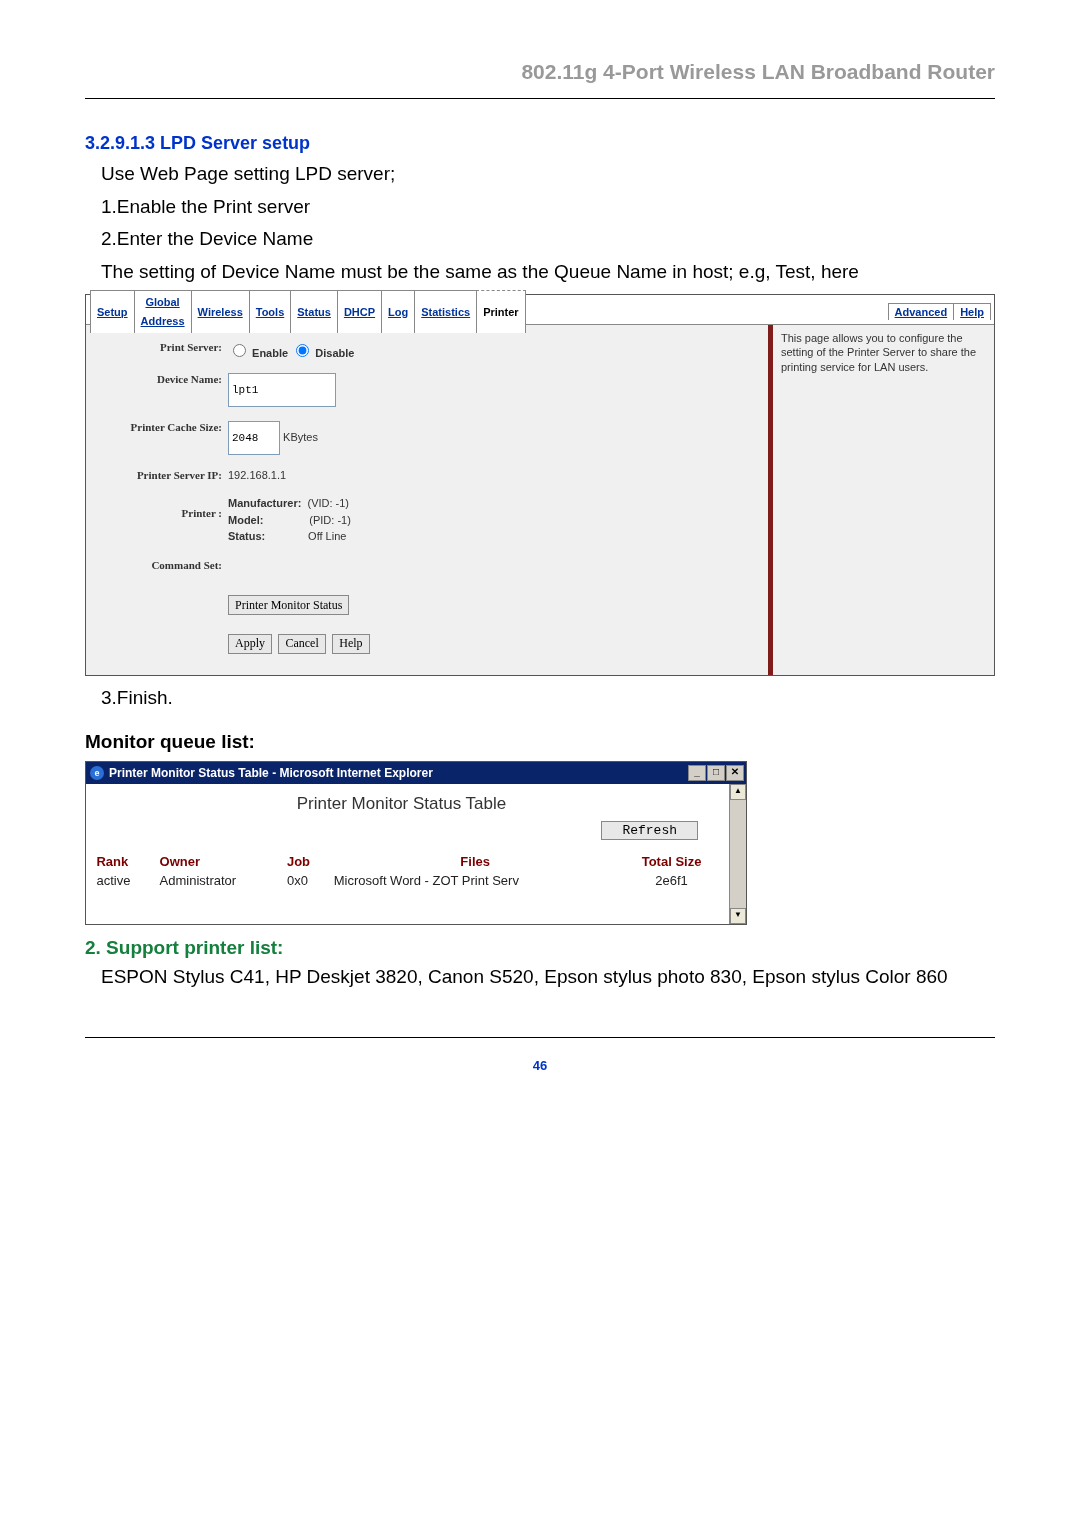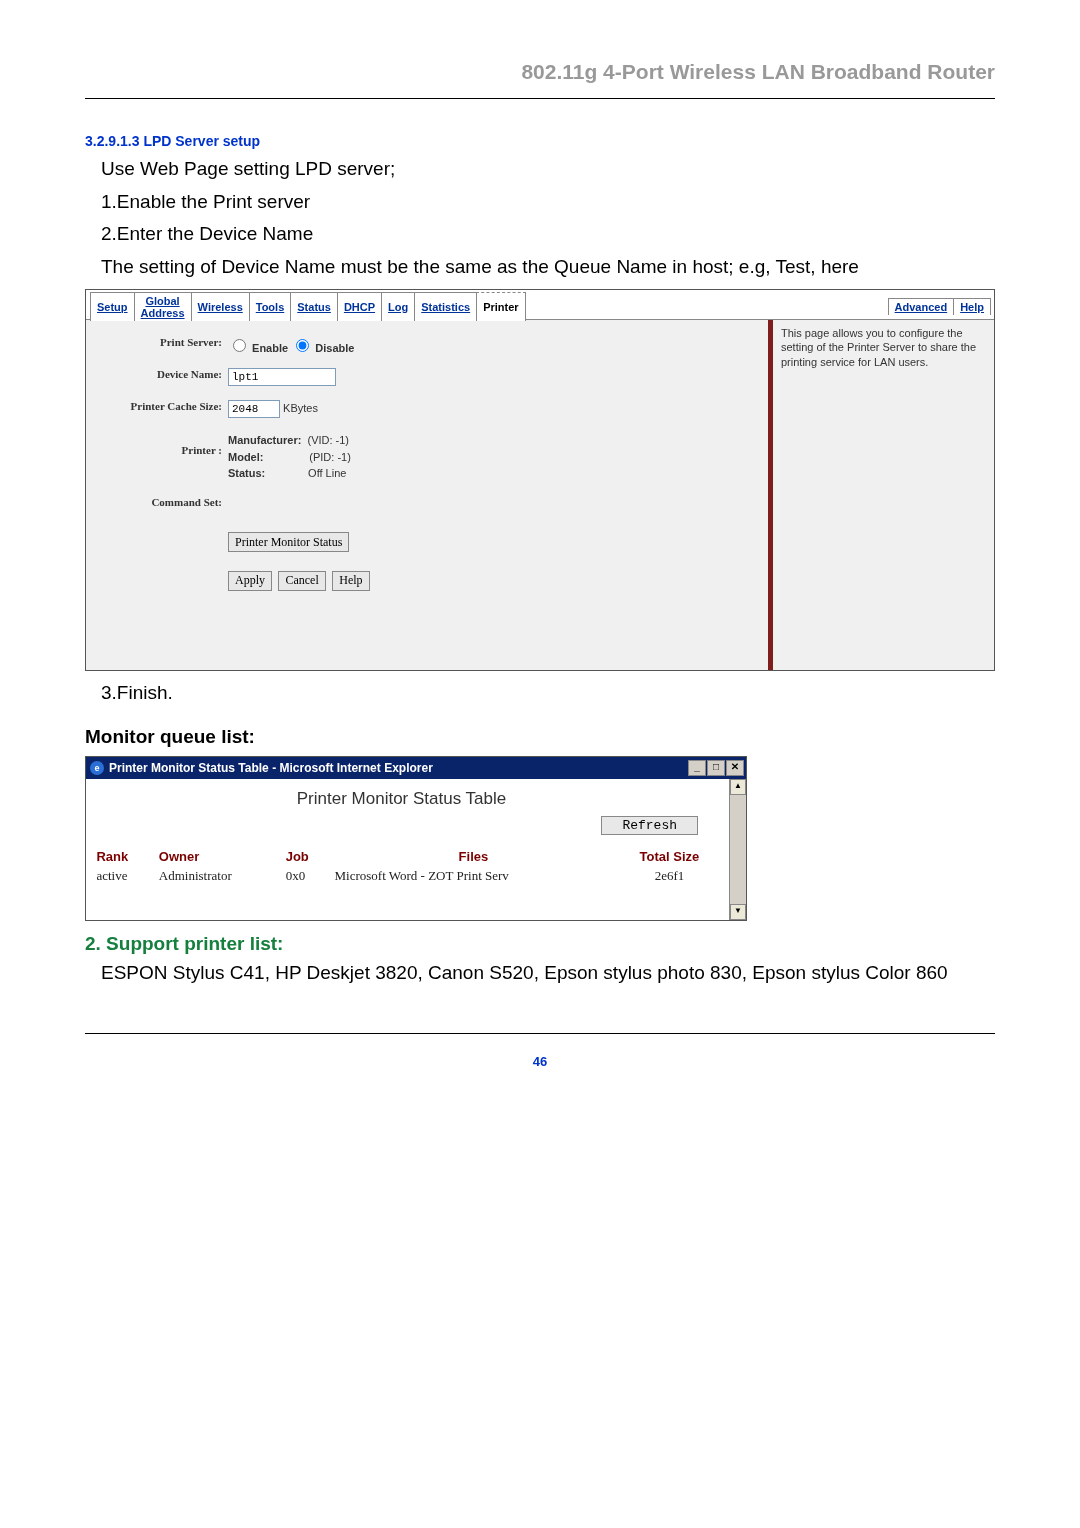--- a/index.html
+++ b/index.html
@@ -26,7 +26,7 @@
   .section-num-blue {
     color: #0033cc;
     font-weight: bold;
-    font-size: 14px;
+    font-size: 18px;
     margin-bottom: 6px;
   }
   .body-text {

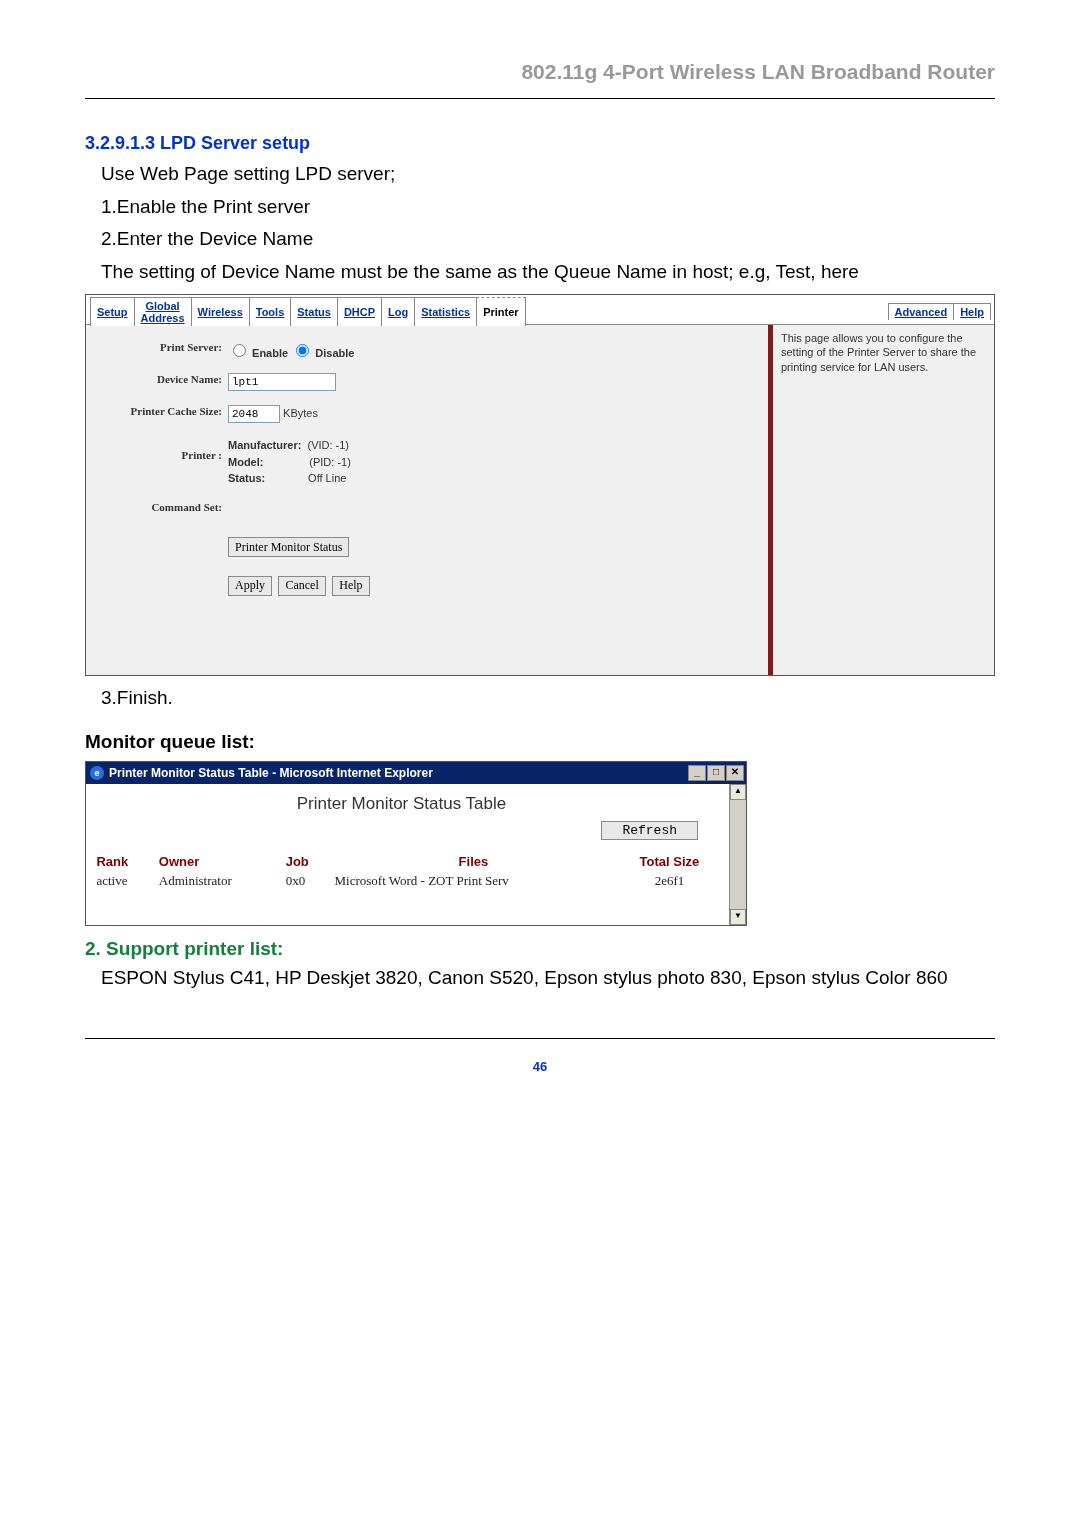--- a/index.html
+++ b/index.html
@@ -91,7 +91,7 @@
     align-items: center;
     justify-content: center;
   }
-  .tab-global { line-height: 12px; }
+  .tab-global { line-height: 19px; }
   .tab.active {
     color: #000;
     text-decoration: none;

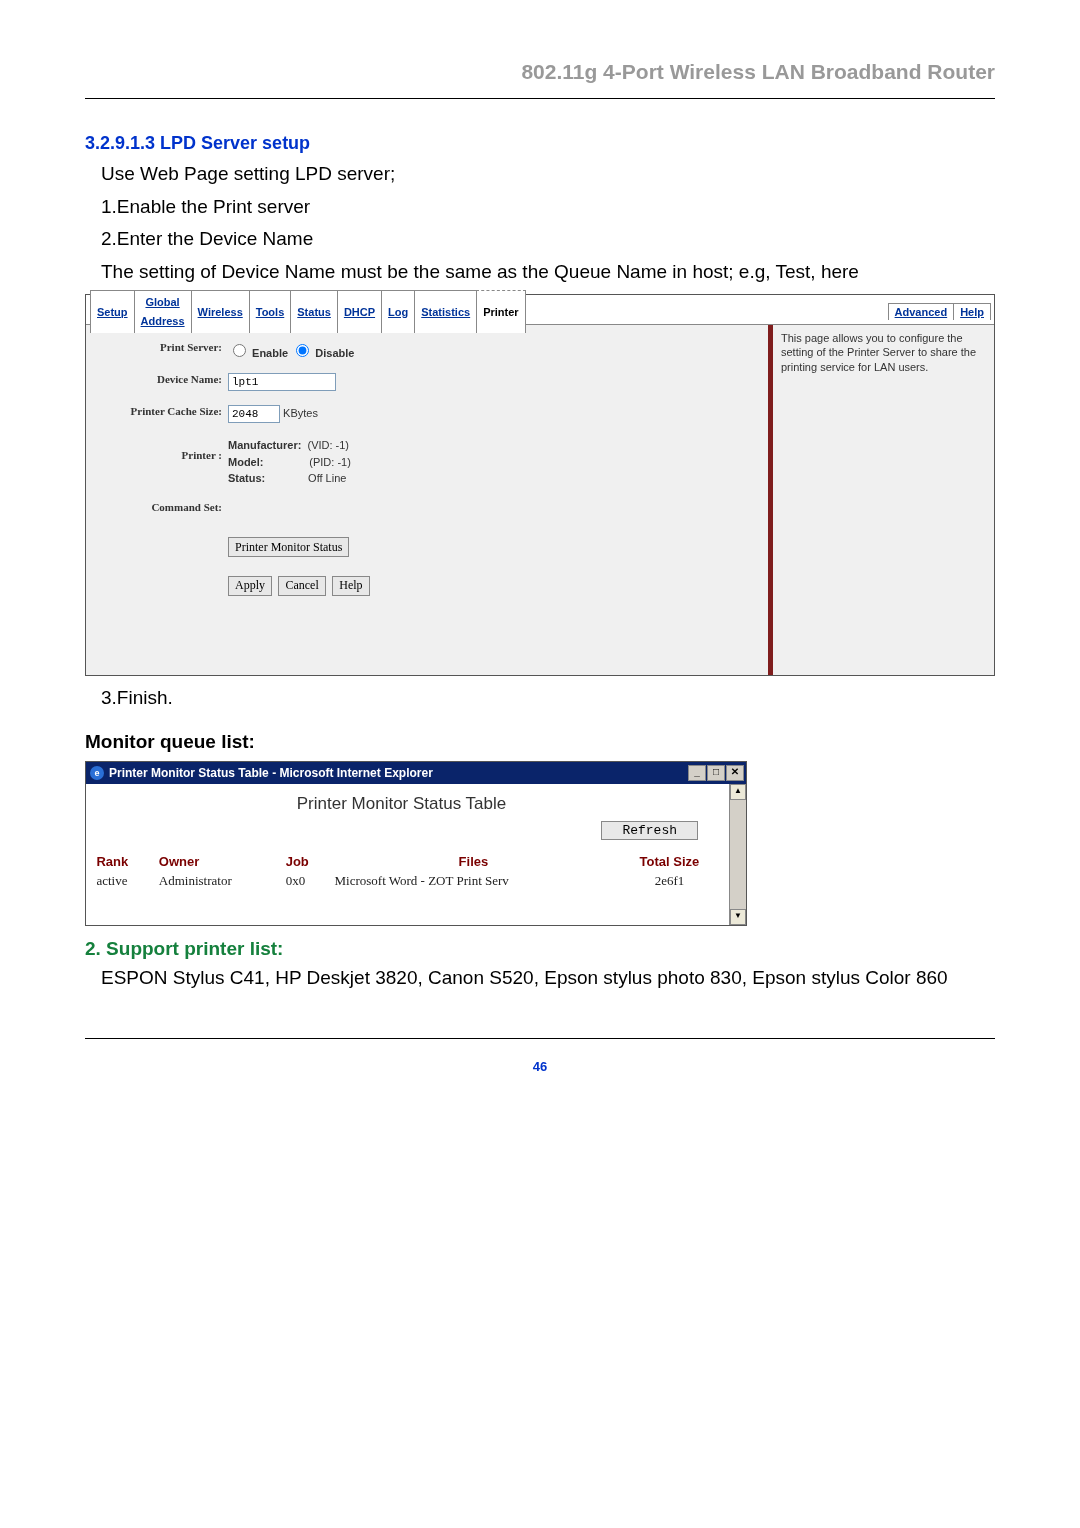--- a/index.html
+++ b/index.html
@@ -136,7 +136,7 @@
     font-family: 'Courier New', monospace;
     font-size: 11px;
     border: 1px solid #7f9db9;
-    padding: 1px 3px;
+    padding: 9px 3px;
     height: 14px;
   }
   .printer-block {

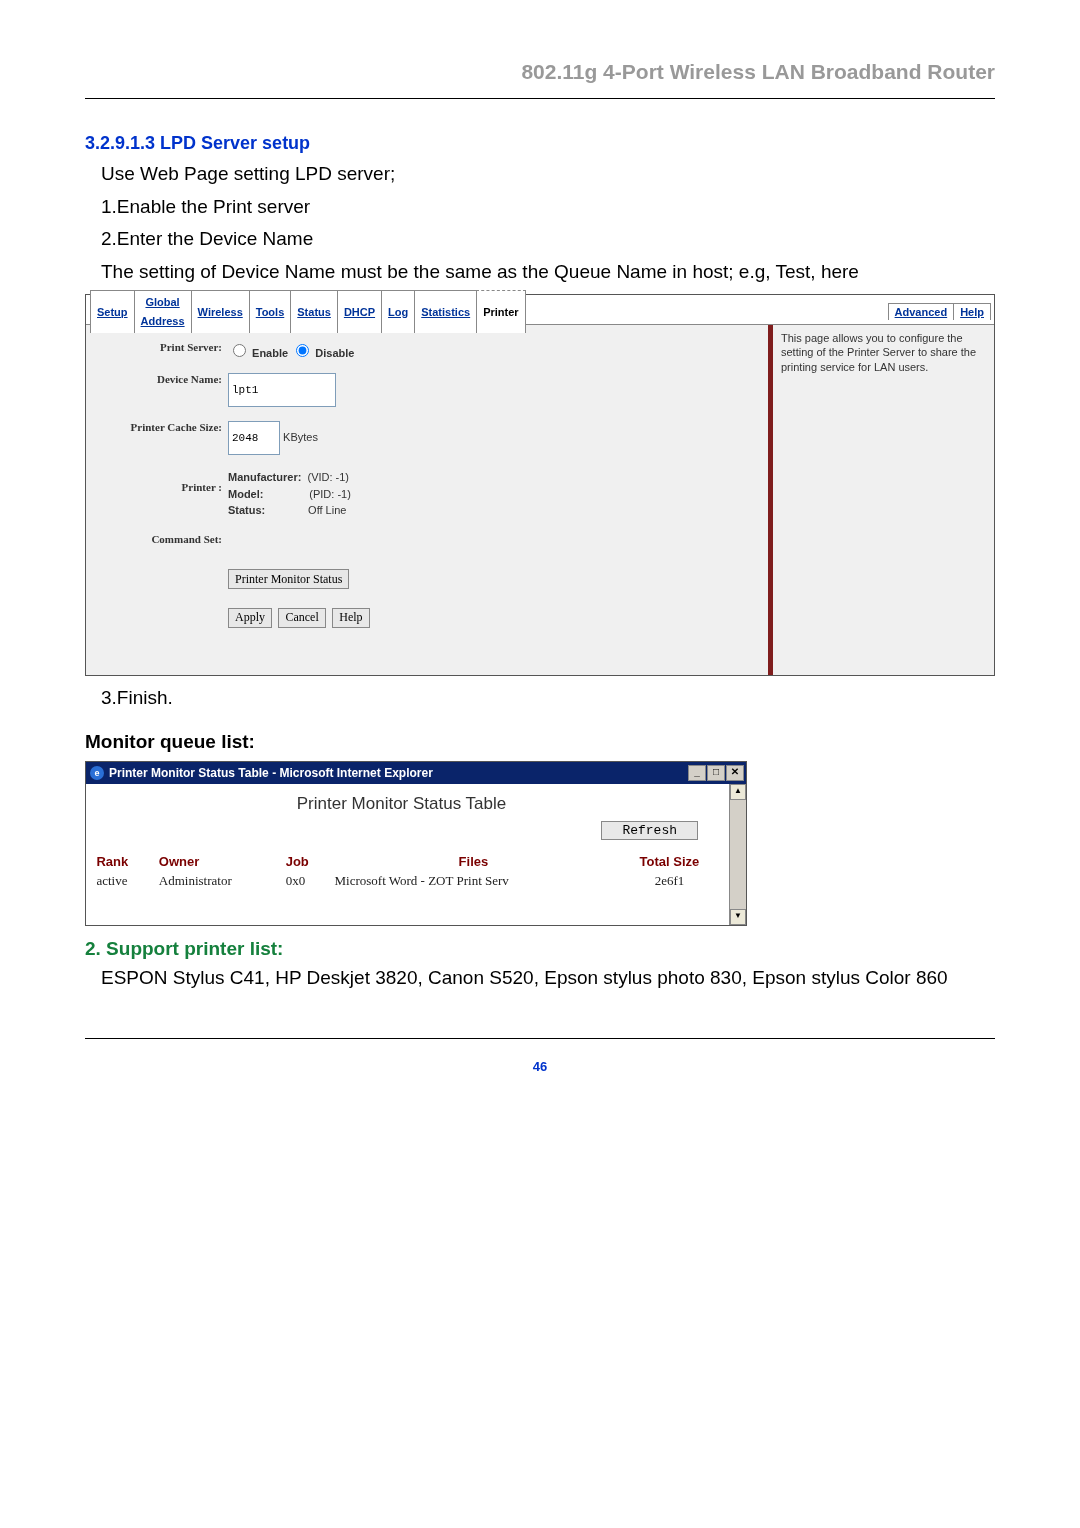--- a/index.html
+++ b/index.html
@@ -350,6 +350,10 @@
           </div>
         </div>
 
+        <div class="form-row">
+          <div class="form-label">Printer Server IP:</div>
+          <div class="form-val">192.168.1.1</div>
+        </div>
 
         <div class="form-row">
           <div class="form-label" style="padding-top:12px">Printer :</div>

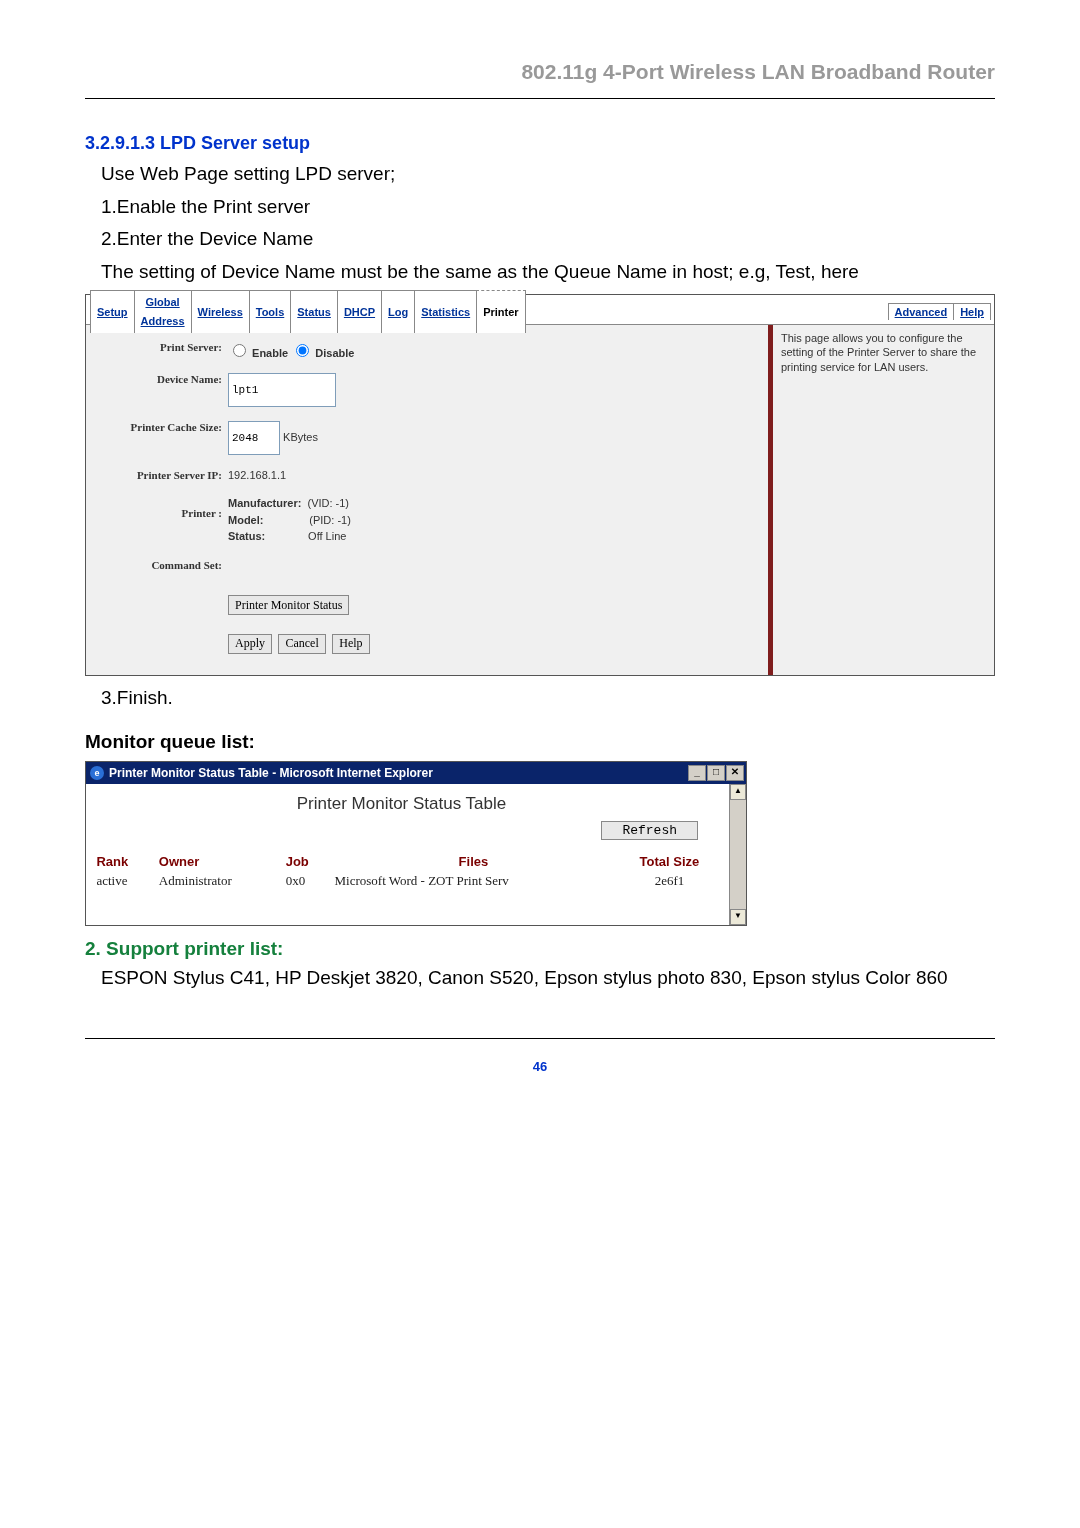--- a/index.html
+++ b/index.html
@@ -271,7 +271,7 @@
   .queue-table th:nth-child(4) { text-align: center; }
   .queue-table th:nth-child(5) { text-align: center; }
   .queue-table td {
-    font-family: Liberation Serif, serif;
+    font-family: Liberation Sans, sans-serif;
     padding: 2px 4px;
     color: #222;
   }

